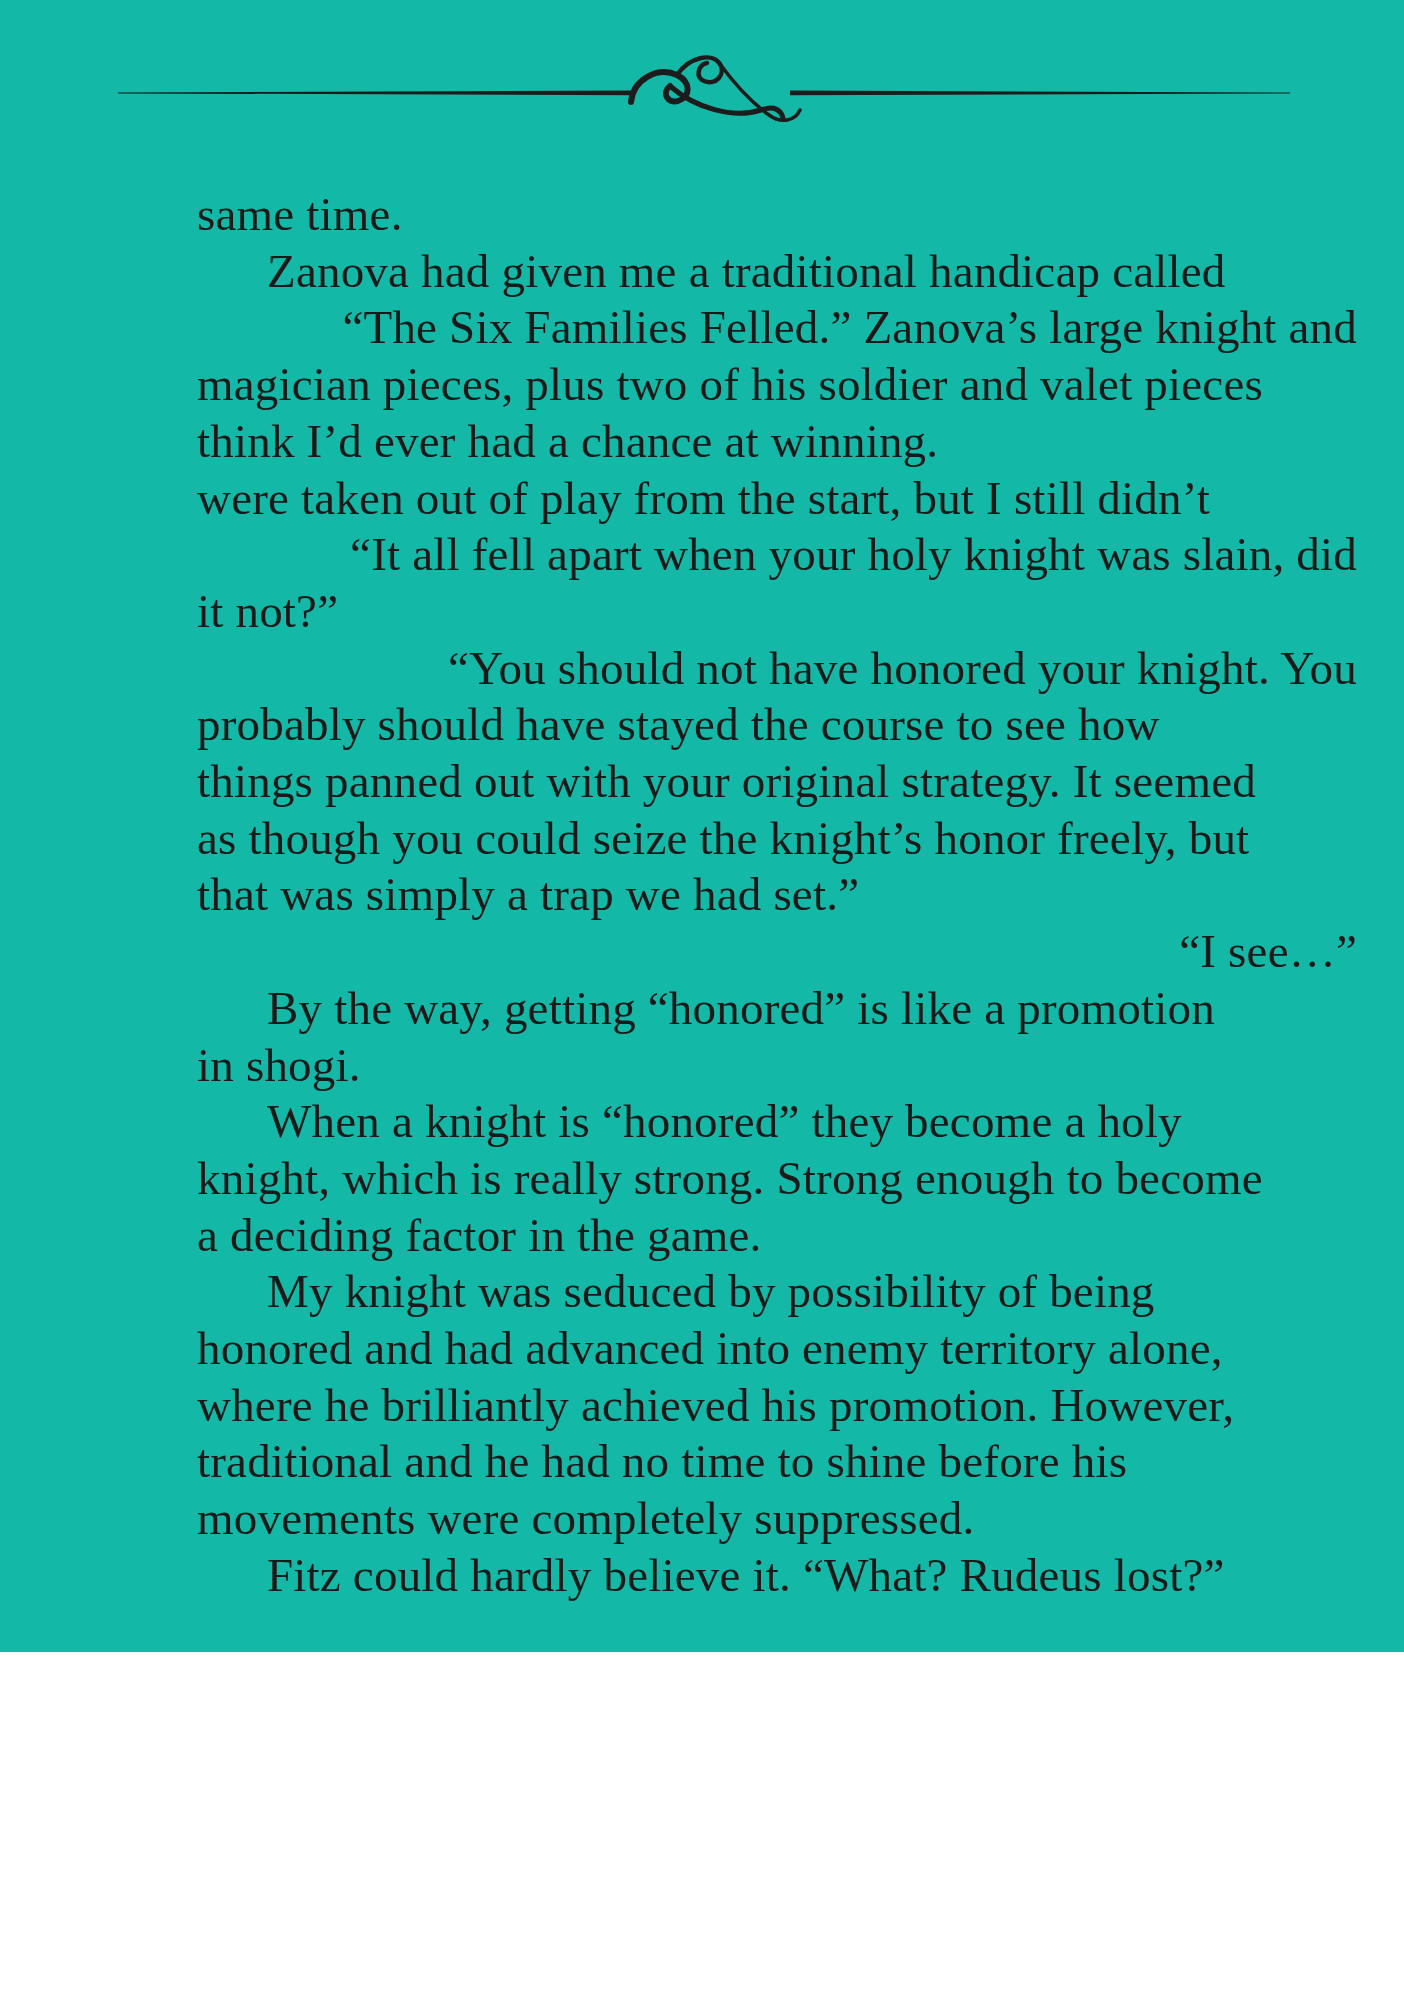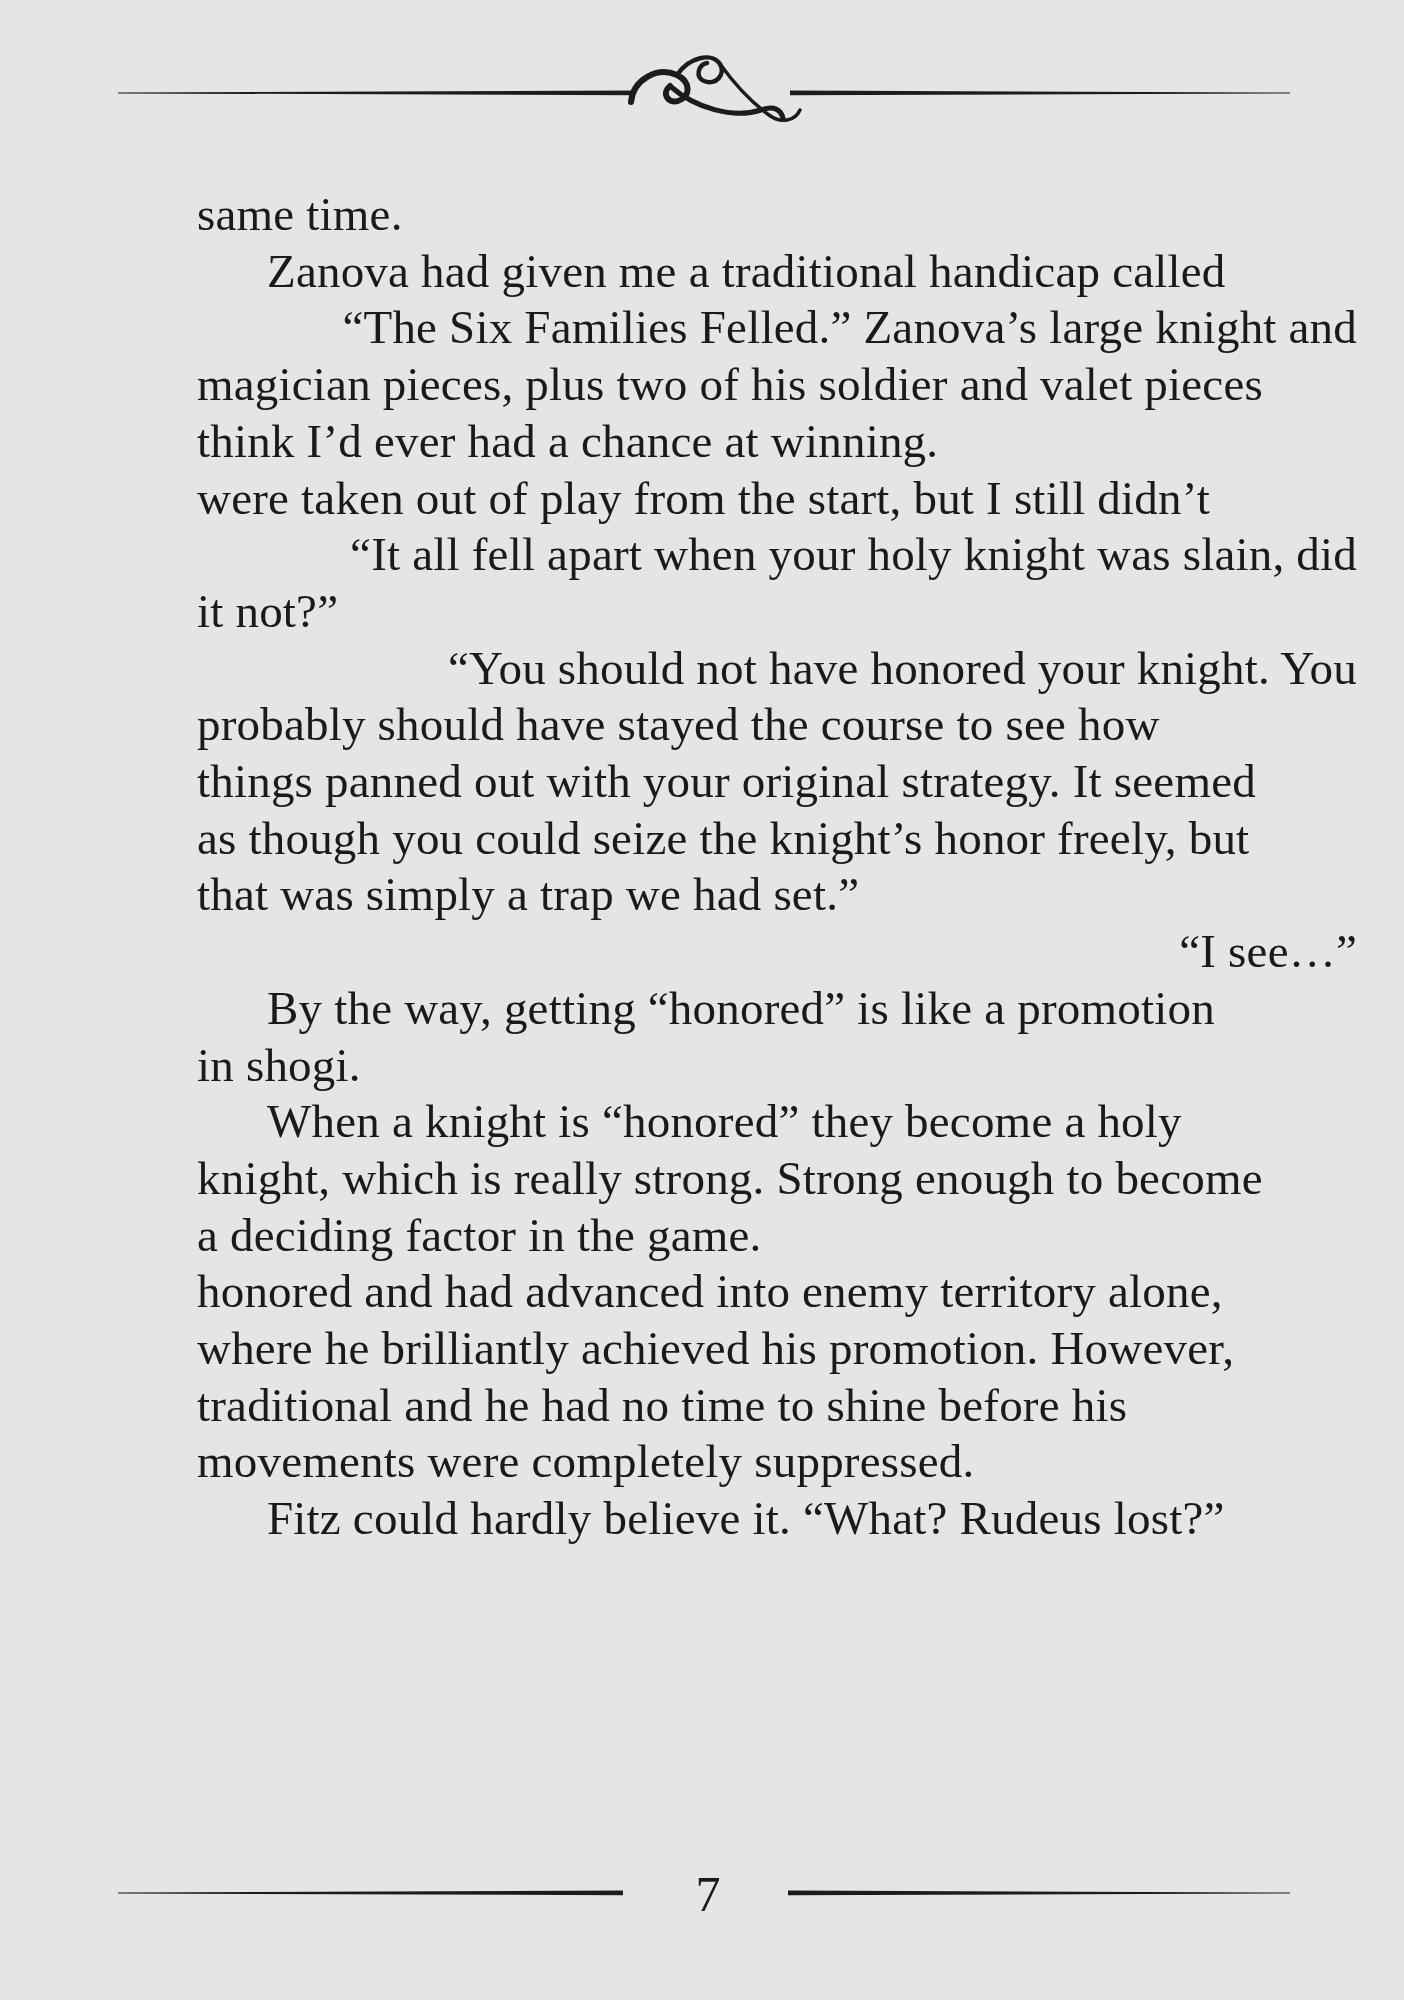--- a/index.html
+++ b/index.html
@@ -5,8 +5,8 @@
   html,body { margin:0; padding:0; background:#ffffff; }
   .page {
     position:relative;
-    width:1404px; height:2000px;
-    background:#e5e5e5;
+    width:1404px; height:1652px;
+    background:#14b8a6;
     overflow:hidden;
     font-family:"Liberation Serif", serif;
     color:#1a1a1a;

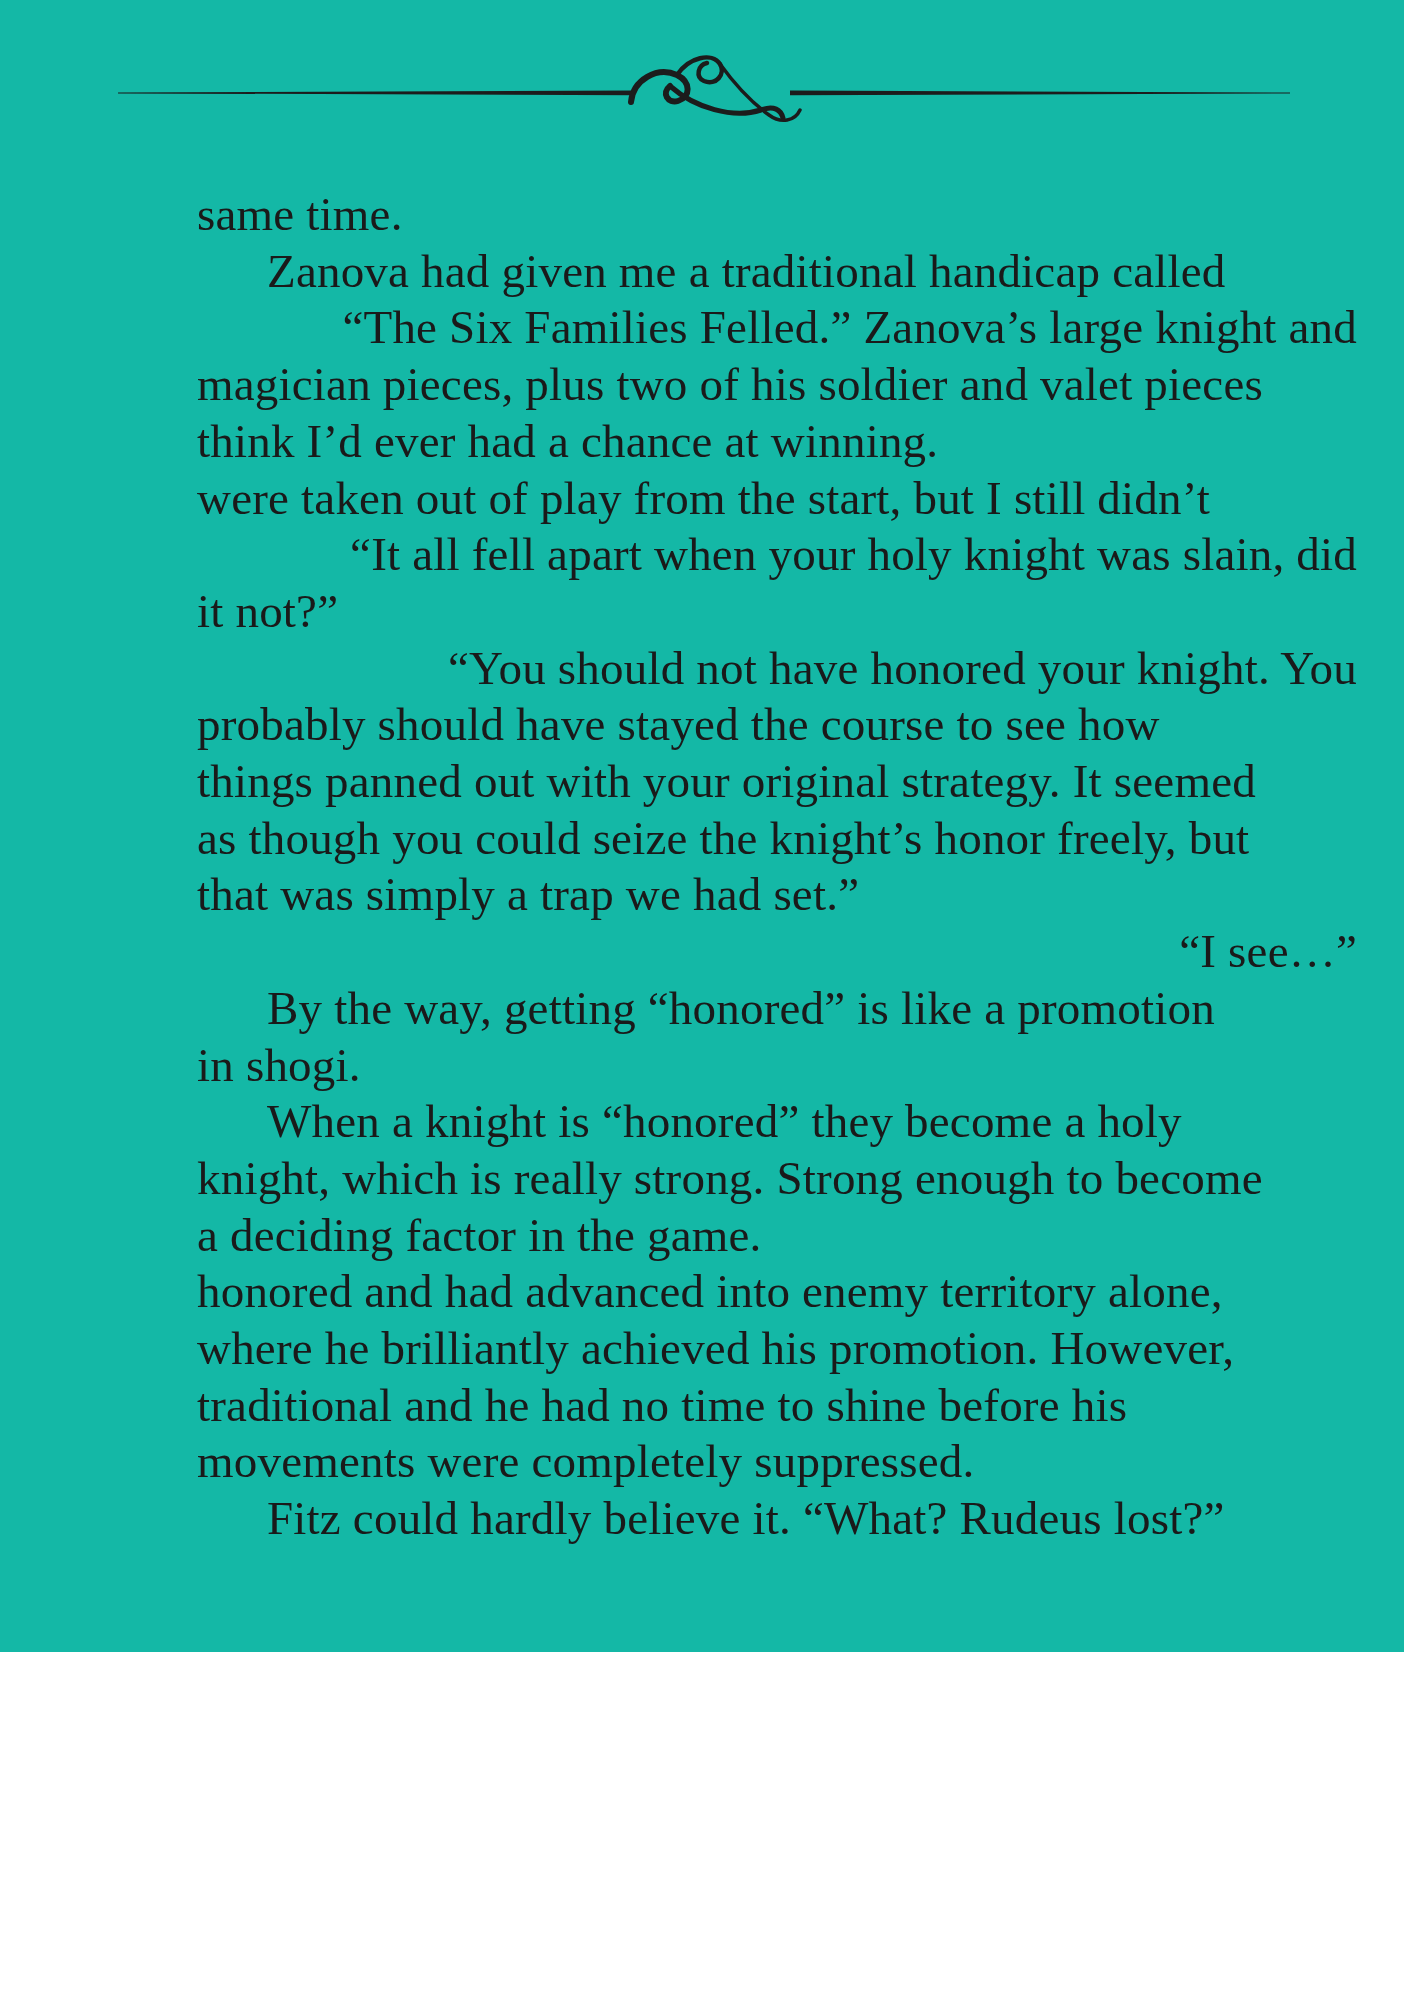--- a/index.html
+++ b/index.html
@@ -76,6 +76,7 @@
       <div class="text-line indent">When a knight is “honored” they become a holy</div>
       <div class="text-line">knight, which is really strong. Strong enough to become</div>
       <div class="text-line">a deciding factor in the game.</div>
+      <div class="text-line indent">My knight was seduced by possibility of being</div>
       <div class="text-line">honored and had advanced into enemy territory alone,</div>
       <div class="text-line">where he brilliantly achieved his promotion. However,</div>
       <div class="text-line">traditional and he had no time to shine before his</div>

